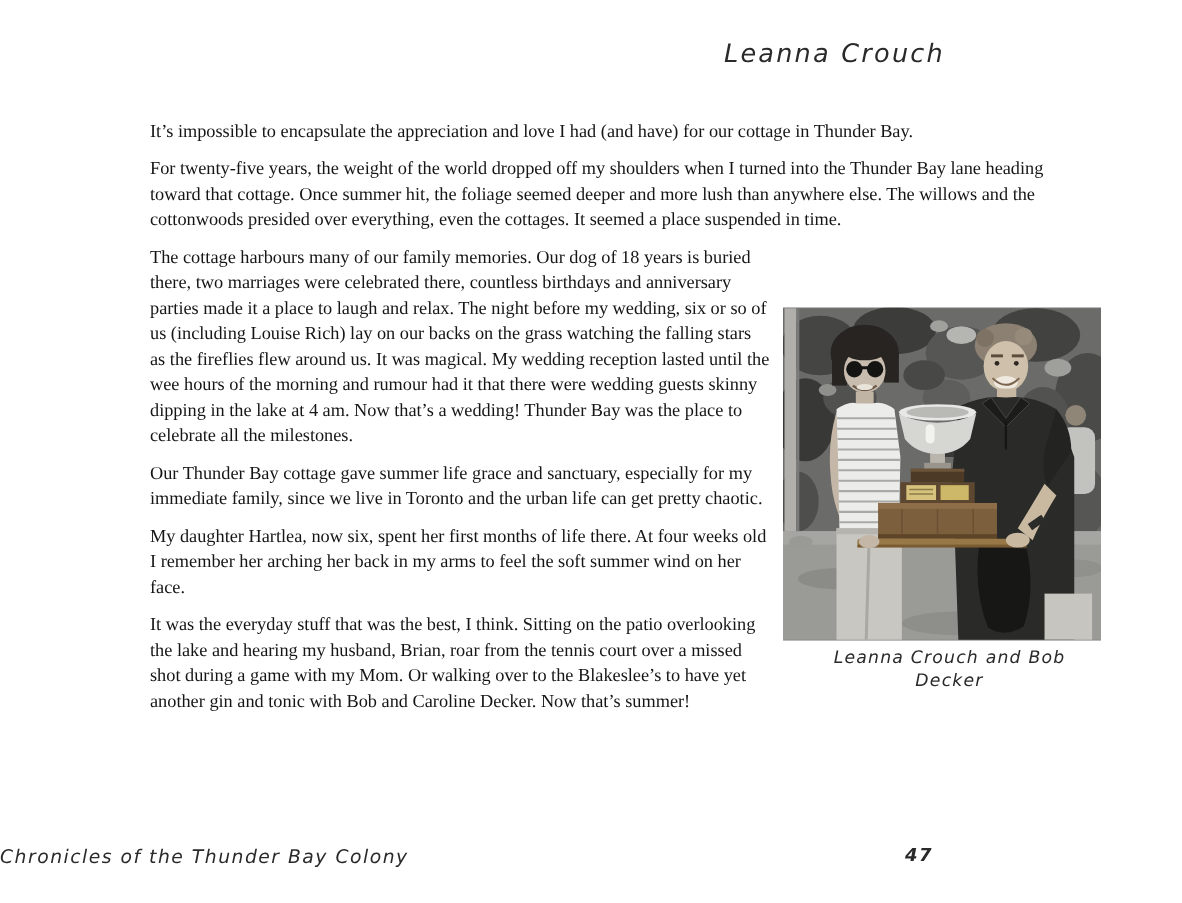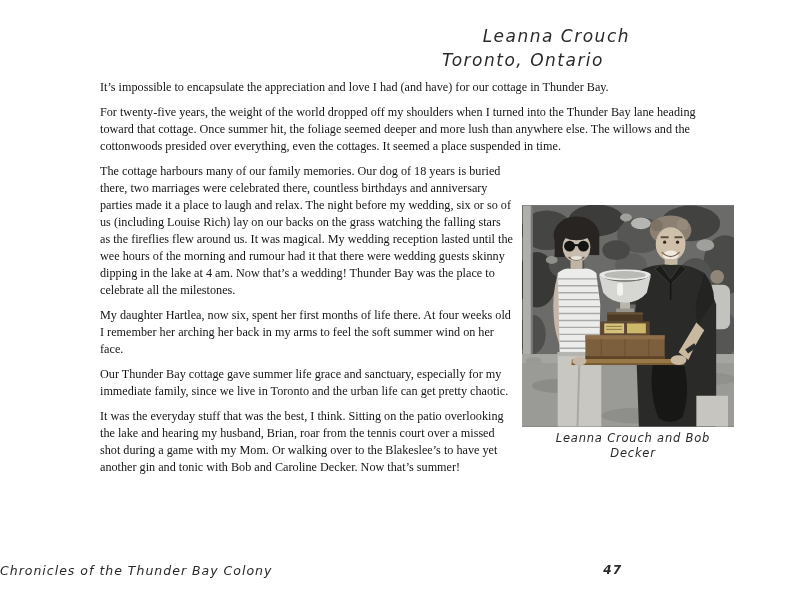--- a/index.html
+++ b/index.html
@@ -85,7 +85,6 @@
 
   <div class="author-block hand">
     <div>Leanna Crouch</div>
-    <div class="loc">Toronto, Ontario</div>
   </div>
 
   <div class="content">

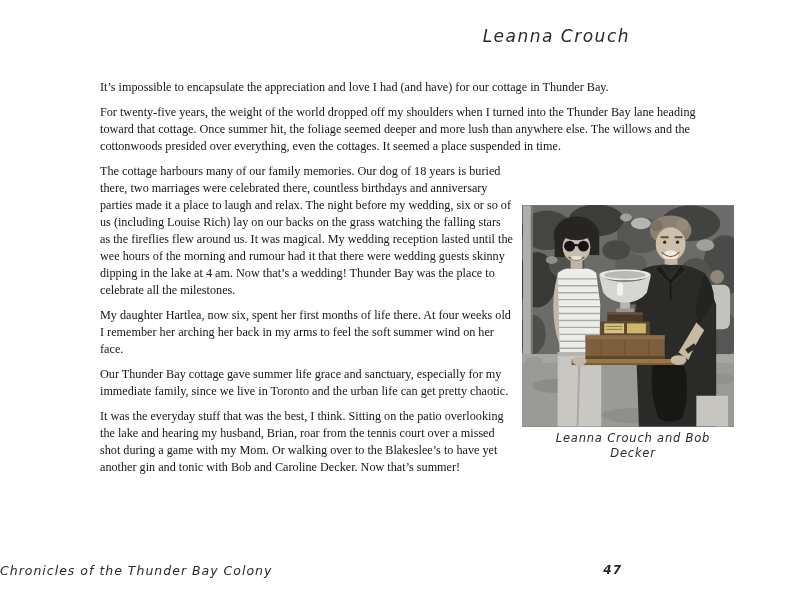--- a/index.html
+++ b/index.html
@@ -228,8 +228,8 @@
     </div>
 
     <p>The cottage harbours many of our family memories. Our dog of 18 years is buried there, two marriages were celebrated there, countless birthdays and anniversary parties made it a place to laugh and relax. The night before my wedding, six or so of us (including Louise Rich) lay on our backs on the grass watching the falling stars as the fireflies flew around us. It was magical. My wedding reception lasted until the wee hours of the morning and rumour had it that there were wedding guests skinny dipping in the lake at 4 am. Now that’s a wedding! Thunder Bay was the place to celebrate all the milestones.</p>
+    <p>Our Thunder Bay cottage gave summer life grace and sanctuary, especially for my immediate family, since we live in Toronto and the urban life can get pretty chaotic.</p>
     <p>My daughter Hartlea, now six, spent her first months of life there. At four weeks old I remember her arching her back in my arms to feel the soft summer wind on her face.</p>
-    <p>Our Thunder Bay cottage gave summer life grace and sanctuary, especially for my immediate family, since we live in Toronto and the urban life can get pretty chaotic.</p>
     <p>It was the everyday stuff that was the best, I think. Sitting on the patio overlooking the lake and hearing my husband, Brian, roar from the tennis court over a missed shot during a game with my Mom. Or walking over to the Blakeslee’s to have yet another gin and tonic with Bob and Caroline Decker. Now that’s summer!</p>
   </div>
 

